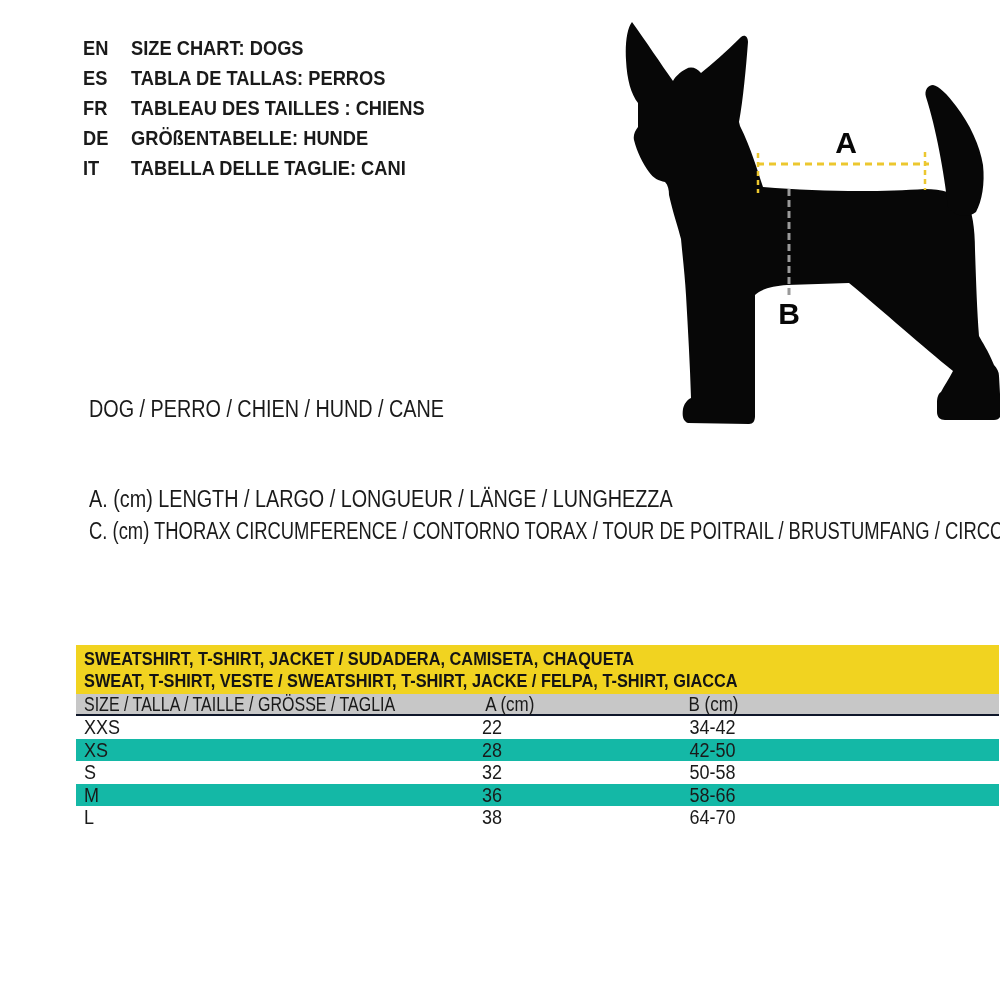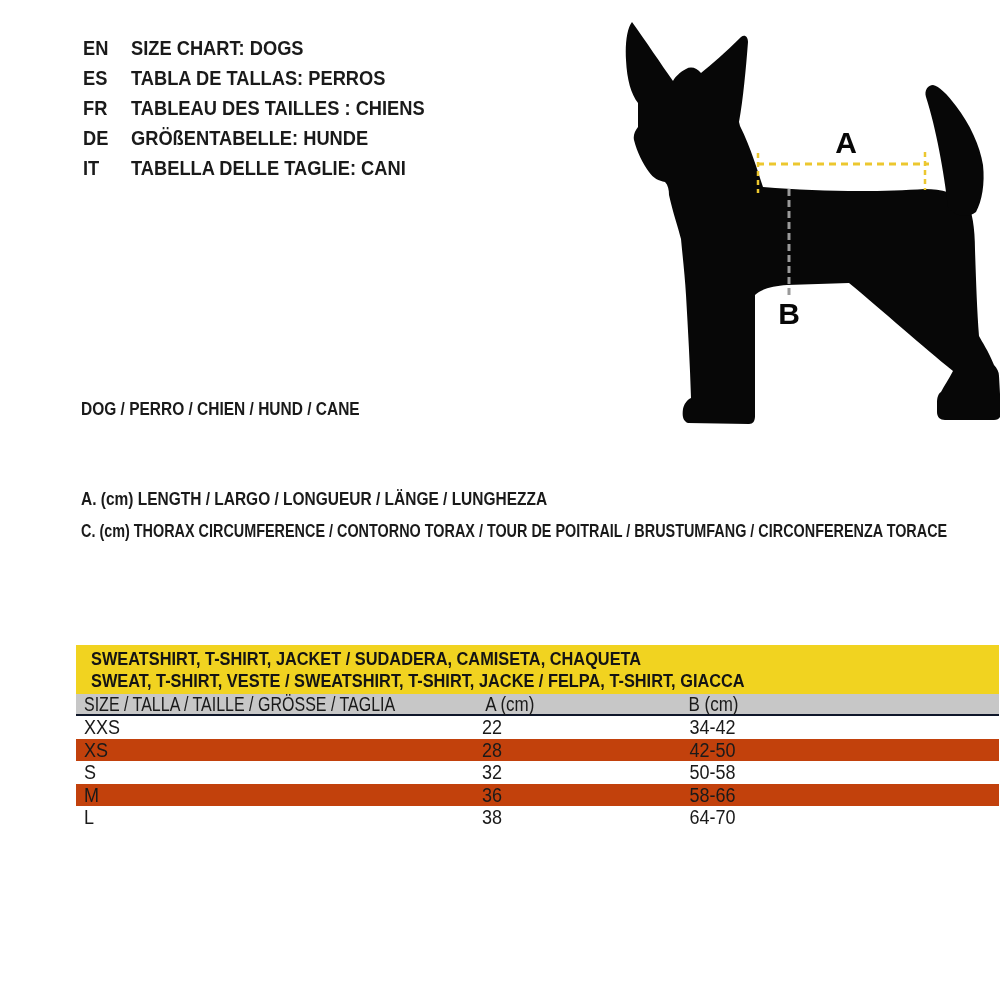--- a/index.html
+++ b/index.html
@@ -20,7 +20,7 @@
   .lang-code{display:inline-block;width:48px;}
 
   
-  .textline{position:absolute;left:40px;font-size:18px;line-height:25px;font-weight:bold;white-space:nowrap;}
+  .textline{position:absolute;left:48px;font-size:23px;line-height:25px;font-weight:normal;white-space:nowrap;}
   .tl-dog{top:397px;}
   .tl-a{top:487px;text-align:center;}
   .tl-c{top:519px;}

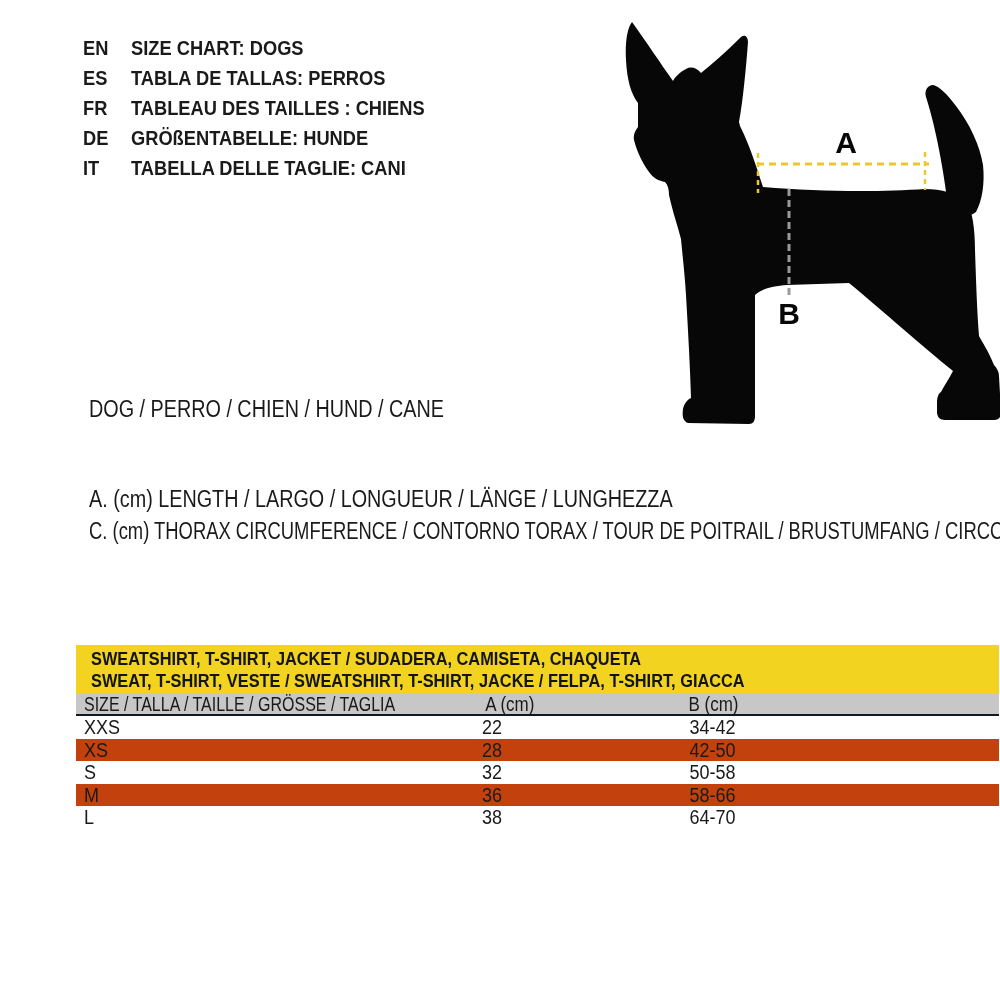--- a/index.html
+++ b/index.html
@@ -31,7 +31,7 @@
 
   
   .size-table{position:absolute;left:35px;top:645px;width:923px;}
-  .title-band{background:#F1D320;height:49px;box-sizing:border-box;padding:3px 0 0 15px;}
+  .title-band{background:#F1D320;height:49px;box-sizing:border-box;padding:3px 0 0 8px;}
   .title-band .bl{font-size:19px;line-height:22px;font-weight:bold;color:#141414;}
   .thead{position:relative;height:20px;background:#C7C7C7;border-bottom:2px solid #0f172a;font-size:20px;line-height:20px;}
   .trow{position:relative;height:22.5px;font-size:20px;line-height:22.5px;background:#ffffff;}

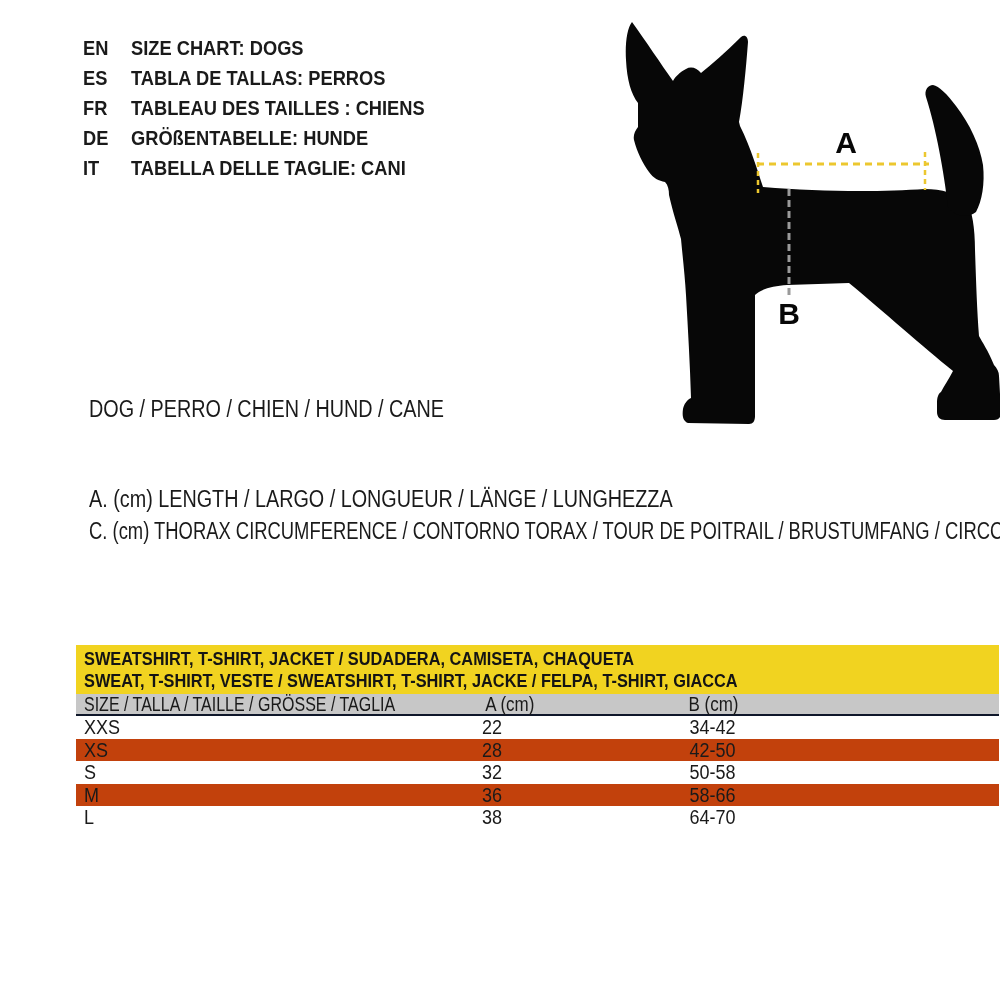--- a/index.html
+++ b/index.html
@@ -35,7 +35,7 @@
   .title-band .bl{font-size:19px;line-height:22px;font-weight:bold;color:#141414;}
   .thead{position:relative;height:20px;background:#C7C7C7;border-bottom:2px solid #0f172a;font-size:20px;line-height:20px;}
   .trow{position:relative;height:22.5px;font-size:20px;line-height:22.5px;background:#ffffff;}
-  .trow.alt{background:#c2410c;}
+  .trow.alt{background:#14b8a6;}
   .c1{position:absolute;left:8px;top:0;}
   .c2{position:absolute;left:405px;width:150px;top:0;}
   .c3{position:absolute;left:562px;width:150px;top:0;text-align:center;}

